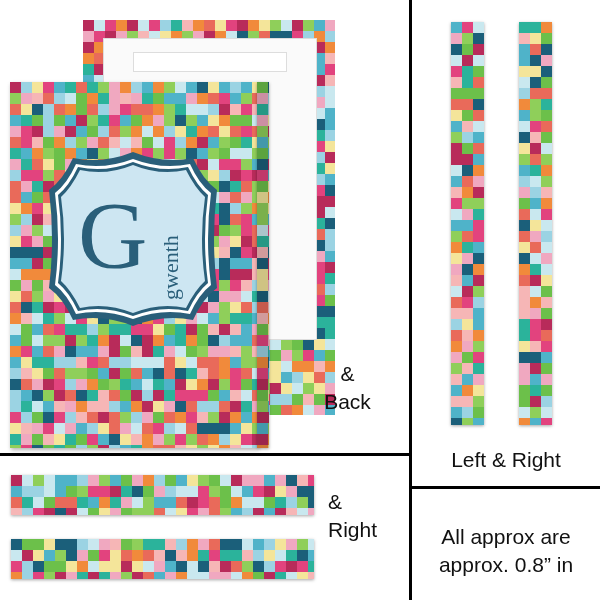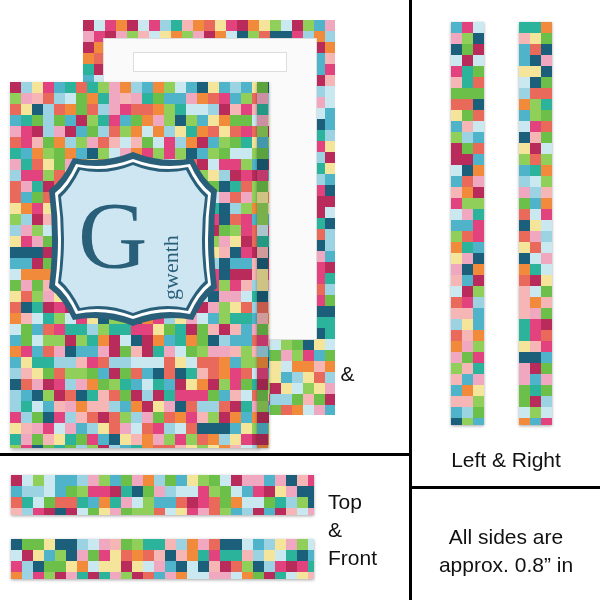--- a/index.html
+++ b/index.html
@@ -1720,6 +1720,7 @@
 
 <div class="label" style="left:300px;top:360px;width:95px;">
   <div>&amp;</div>
+  <div>Back</div>
 </div>
 
 <div id="strip-left" class="mosaic" style="left:451px;top:22px;width:33px;height:403px;">

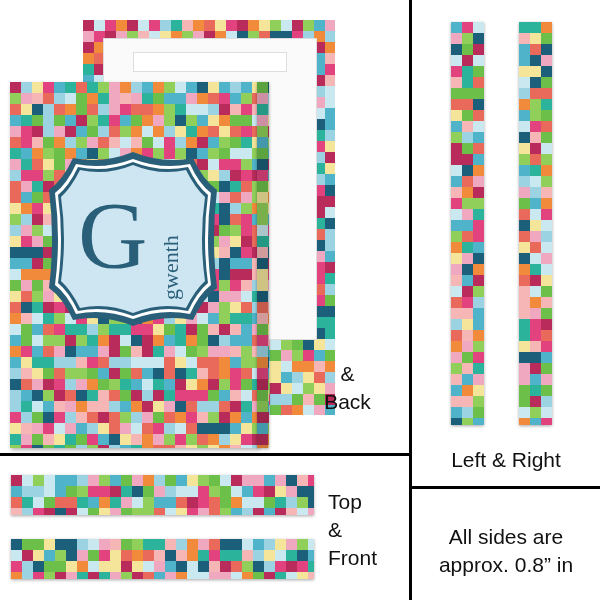--- a/index.html
+++ b/index.html
@@ -2180,7 +2180,6 @@
     <div class="cell" style="left: 297px; top: 33px; width: 11px; height: 11px; background: rgb(246, 182, 182);"></div>
   </div>
 <div class="label" style="left:328px;top:488px;width:80px;text-align:left;">
-  <div>Top</div>
   <div>&amp;</div>
   <div>Front</div>
 </div>

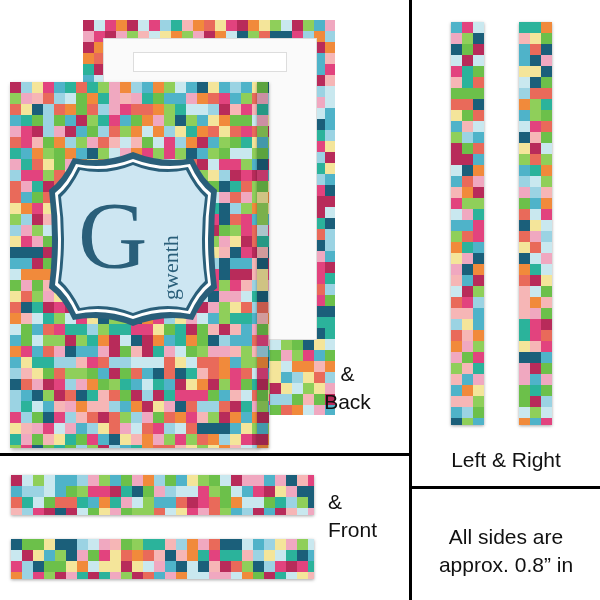--- a/index.html
+++ b/index.html
@@ -2181,7 +2181,7 @@
   </div>
 <div class="label" style="left:328px;top:488px;width:80px;text-align:left;">
   <div>&amp;</div>
-  <div>Front</div>
+  <div>Right</div>
 </div>
 
 <div class="label" style="left:412px;top:523px;width:188px;">

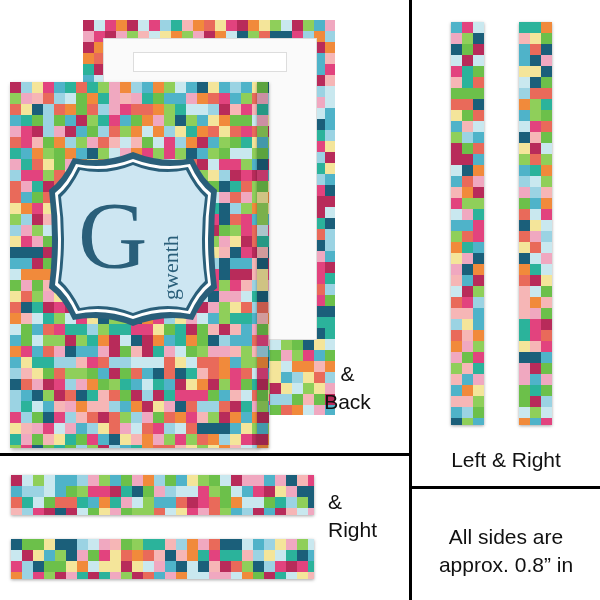--- a/index.html
+++ b/index.html
@@ -2185,7 +2185,7 @@
 </div>
 
 <div class="label" style="left:412px;top:523px;width:188px;">
-  <div>All sides are</div>
+  <div>All approx are</div>
   <div>approx. 0.8” in</div>
 </div>
 

